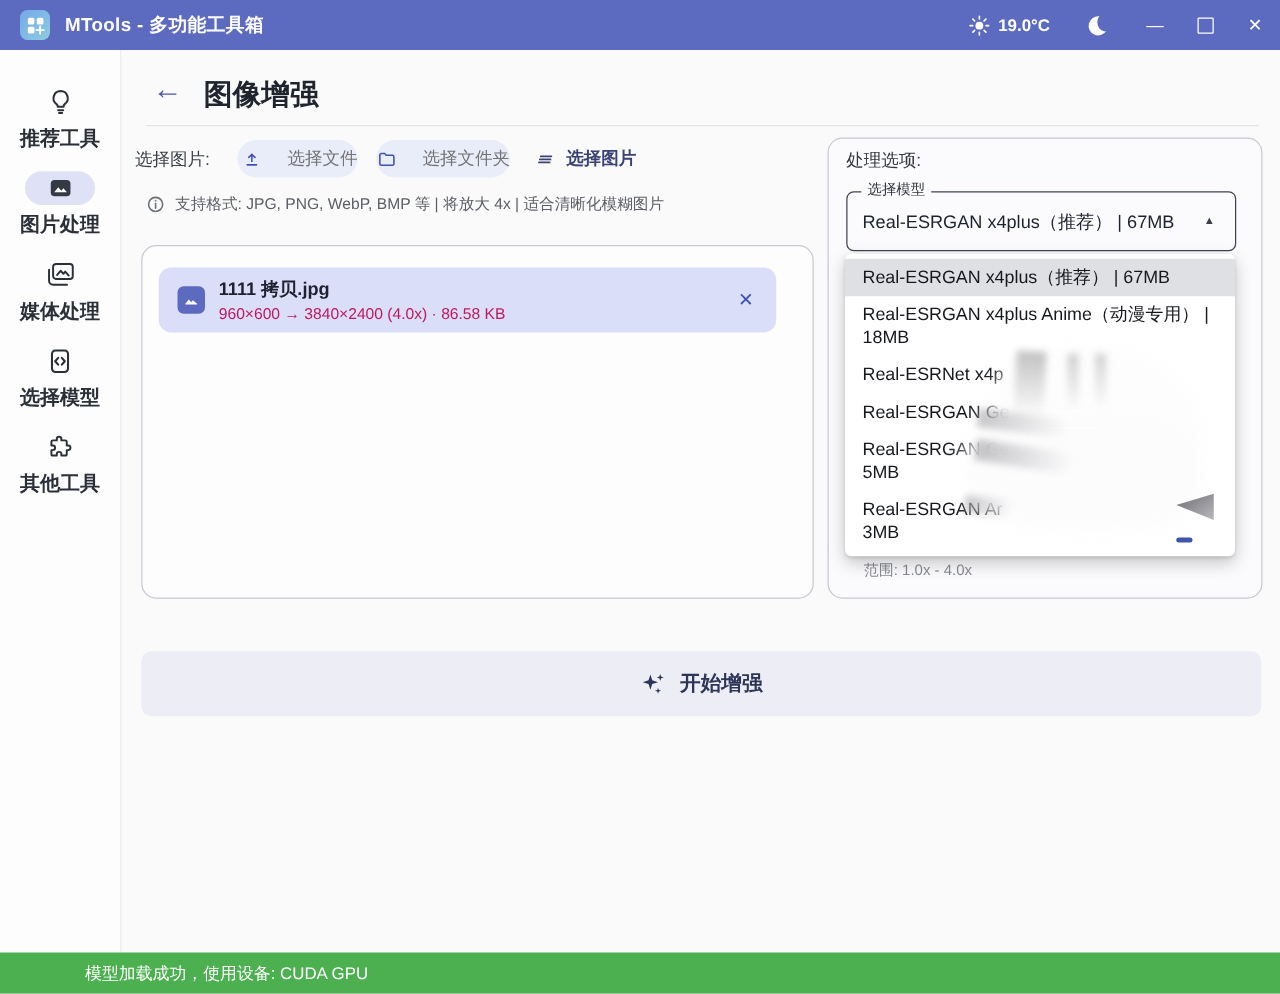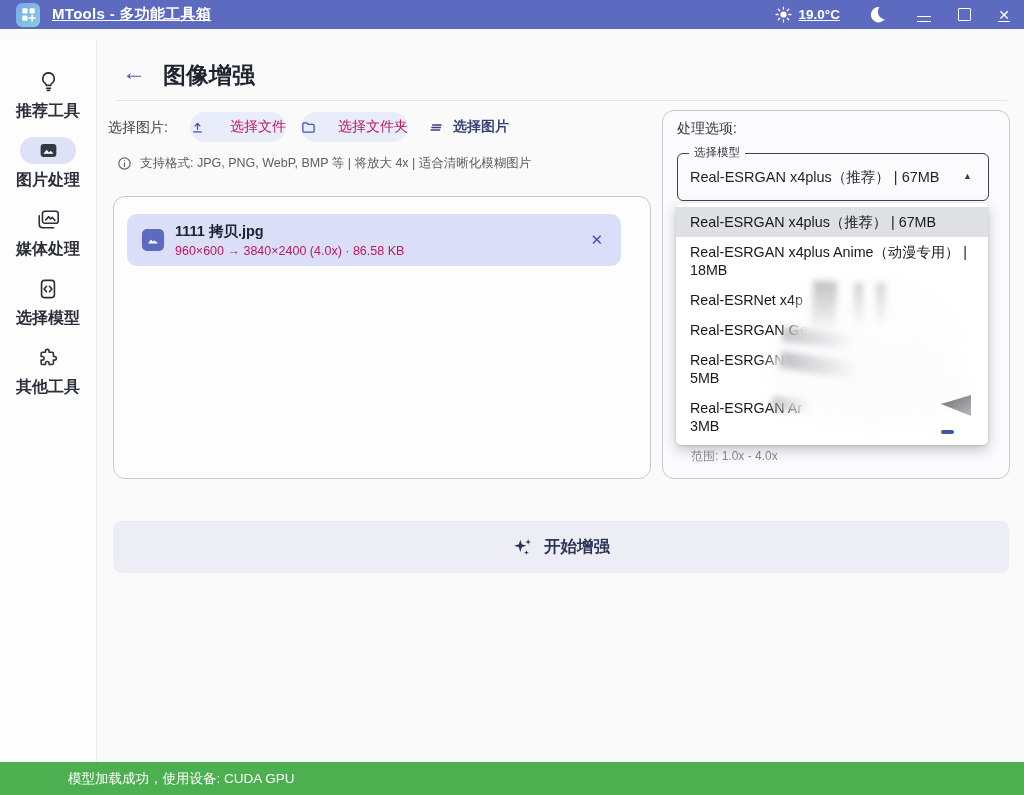--- a/index.html
+++ b/index.html
@@ -9,8 +9,8 @@
     -webkit-font-smoothing:antialiased;
   }
   
-  .titlebar{position:absolute;left:0;top:0;width:1024px;height:29px;background:#5c6bc0;
-    display:flex;align-items:center;color:#fff;z-index:20;text-decoration:underline;}
+  .titlebar{position:absolute;left:0;top:0;width:1024px;height:40px;background:#5c6bc0;
+    display:flex;align-items:center;color:#fff;z-index:20;}
   .app-icon{width:24px;height:24px;margin-left:16px;border-radius:6px;
     background:linear-gradient(135deg,#74a9e9,#8cccdf);display:flex;align-items:center;justify-content:center;flex:0 0 auto;}
   .app-title{margin-left:12px;font-size:15px;font-weight:700;letter-spacing:.3px;}

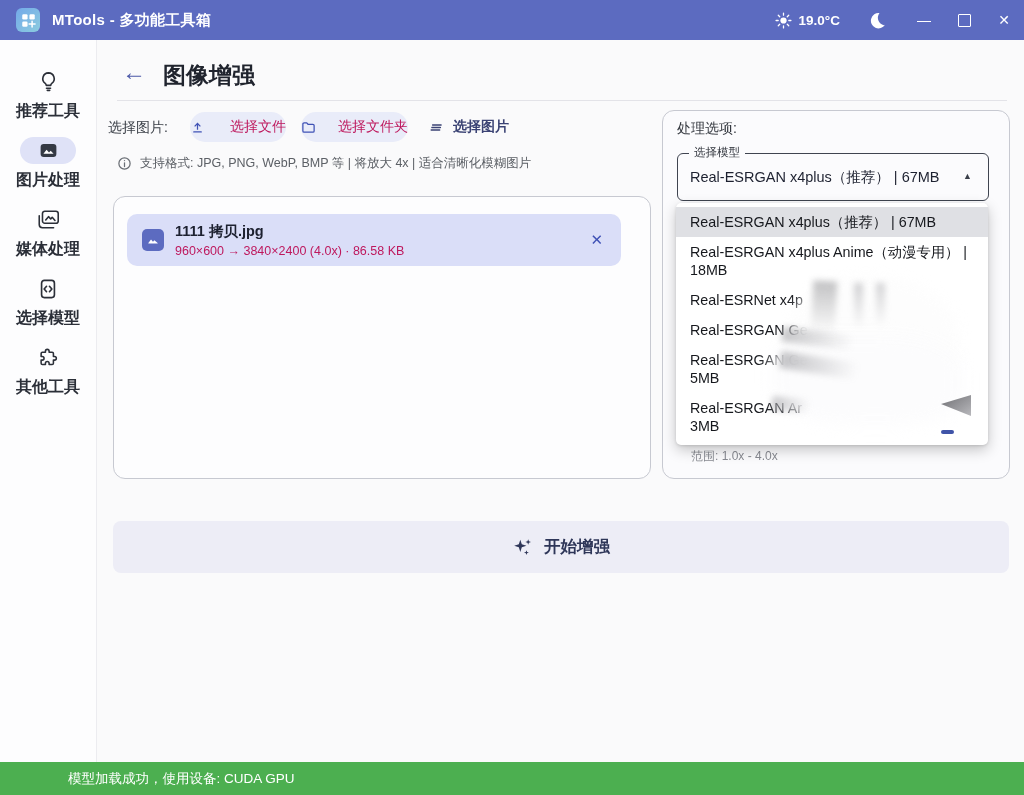--- a/index.html
+++ b/index.html
@@ -38,7 +38,7 @@
   
   .picker-label{position:absolute;left:108px;top:119px;font-size:14px;color:#3a3f47;}
   .pill-btn{position:absolute;top:112px;height:30px;border-radius:15px;background:#e9ecf9;
-    display:flex;align-items:center;justify-content:space-between;gap:21px;color:#be185d;font-size:14px;box-sizing:border-box;}
+    display:flex;align-items:center;justify-content:flex-end;gap:21px;color:#737373;font-size:14px;box-sizing:border-box;}
   .btn-file{left:190px;width:96px;}
   .btn-folder{left:301px;width:107px;}
   .btn-clear{position:absolute;left:428px;top:112px;height:30px;display:flex;align-items:center;gap:8px;

